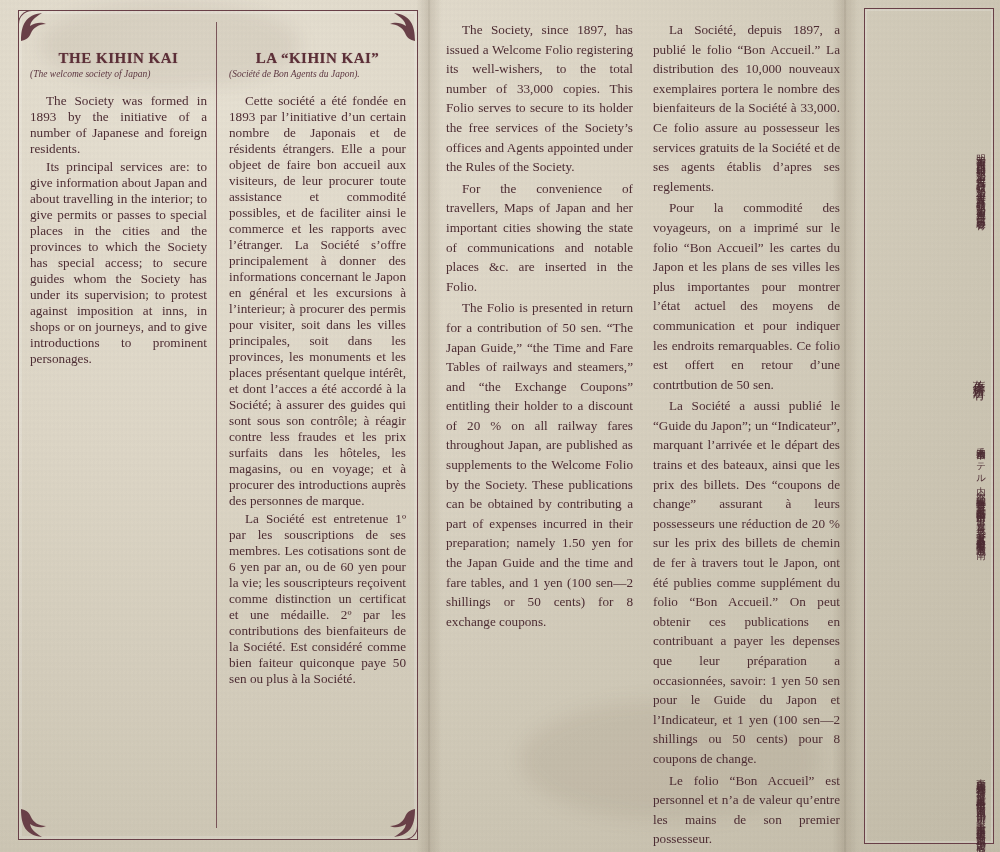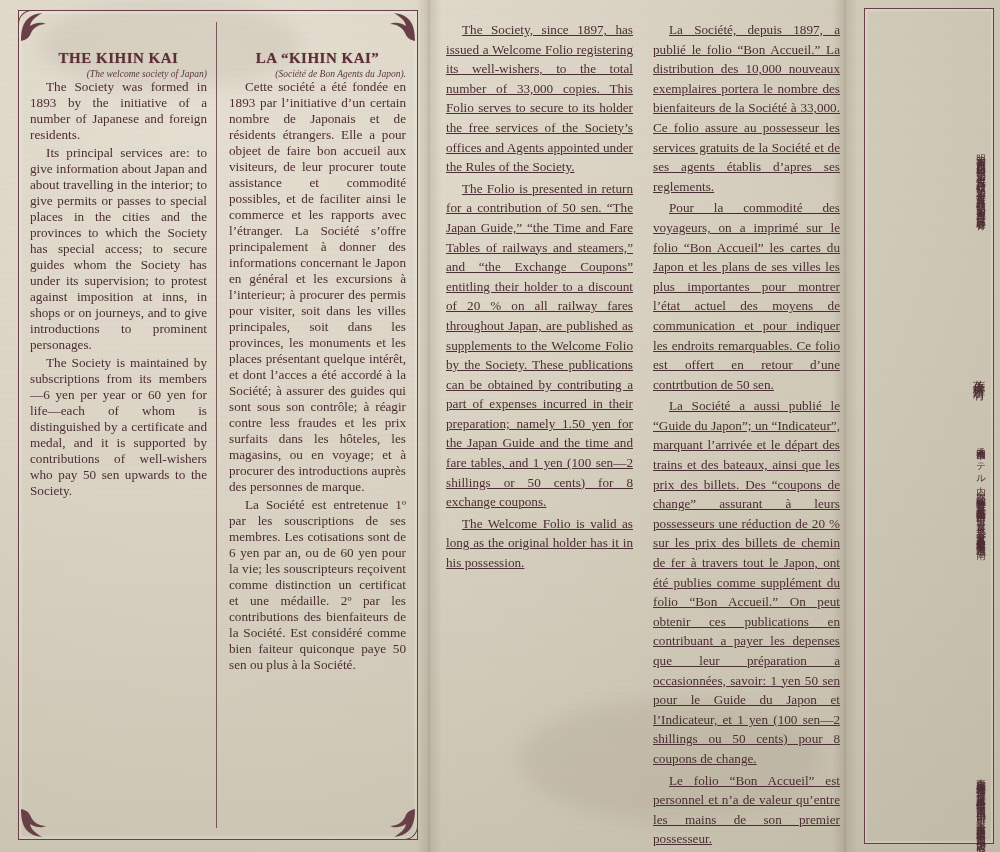--- a/index.html
+++ b/index.html
@@ -129,7 +129,6 @@
     left: 14px; right: 10px; top: 20px; bottom: 18px;
     display: flex;
     gap: 20px;
-    text-decoration: underline;
   }
   .panel-mid p.body { font-size: 13.2px; line-height: 19.6px; }
 

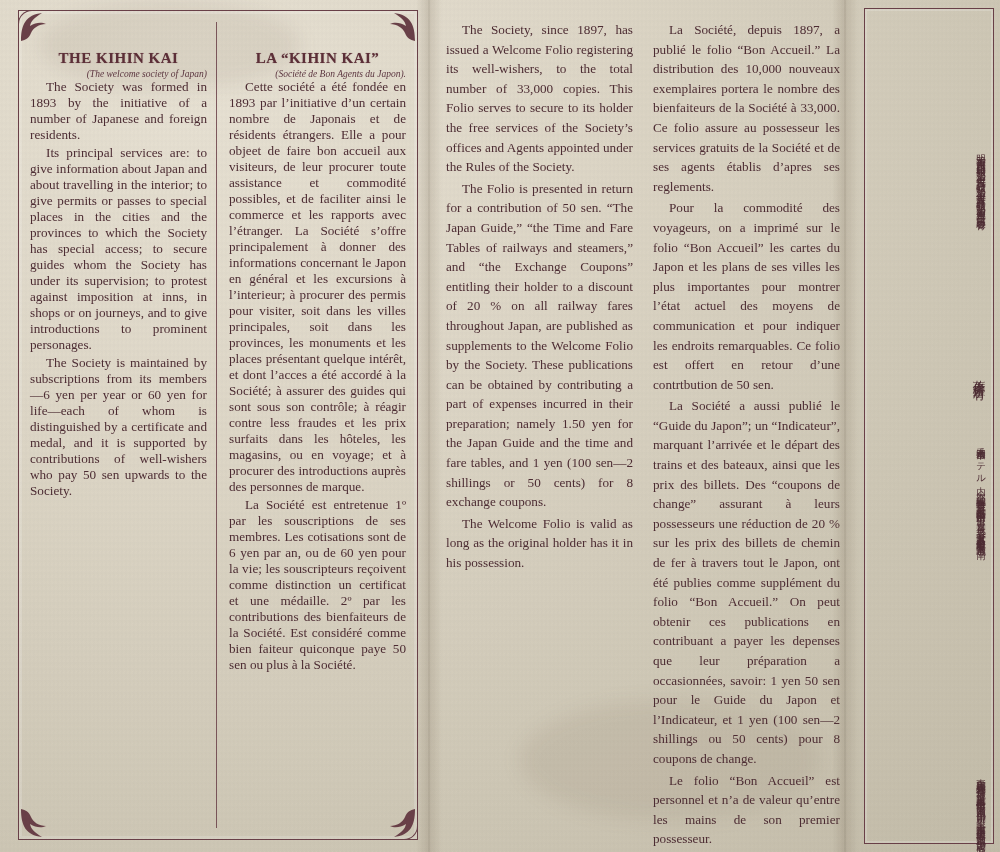--- a/index.html
+++ b/index.html
@@ -107,10 +107,11 @@
     text-shadow: 0 0 1px rgba(93,47,56,.5);
   }
   .col-sub {
-    text-align: right;
+    text-align: left;
     font-size: 9.5px;
     font-style: italic;
     color: #5d3640;
+    margin-bottom: 14px;
   }
   p.body {
     margin: 0 0 2px;

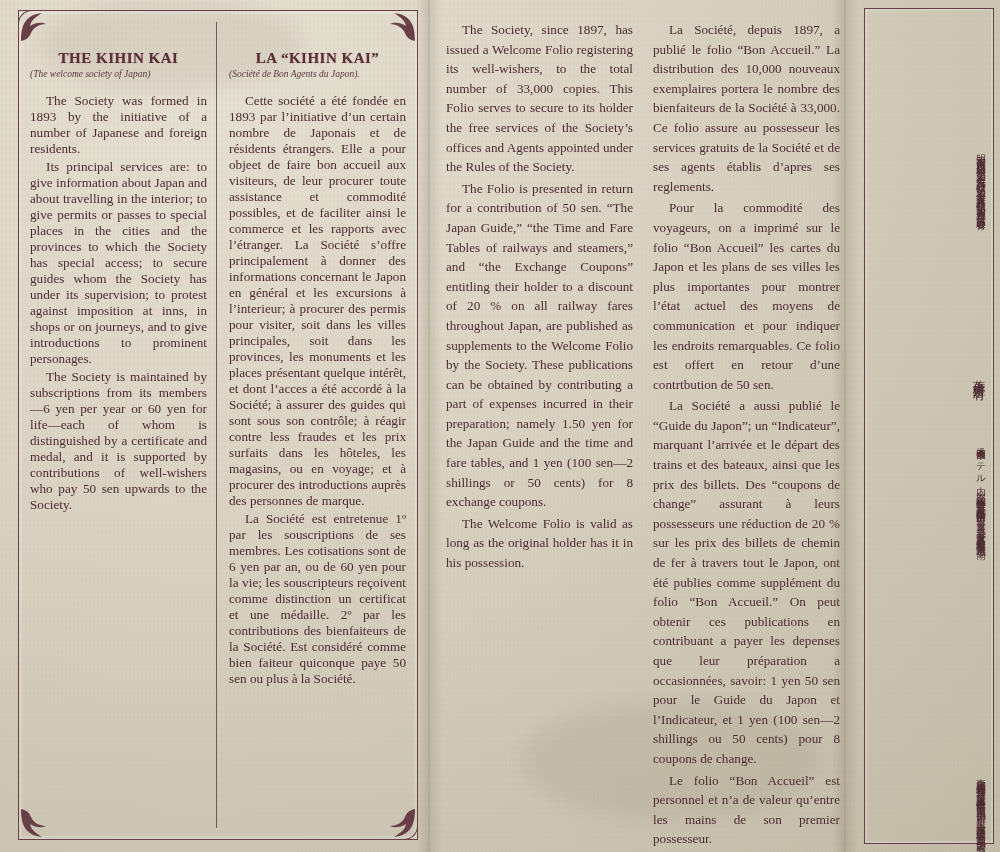--- a/index.html
+++ b/index.html
@@ -231,6 +231,7 @@
     <div class="cols2">
       <div class="col">
         <p class="body">The Society, since 1897, has issued a Welcome Folio registering its well-wishers, to the total number of 33,000 copies. This Folio serves to secure to its holder the free services of the Society’s offices and Agents appointed under the Rules of the Society.</p>
+        <p class="body">For the convenience of travellers, Maps of Japan and her important cities showing the state of communications and notable places &amp;c. are inserted in the Folio.</p>
         <p class="body">The Folio is presented in return for a contribution of 50 sen. “The Japan Guide,” “the Time and Fare Tables of railways and steamers,” and “the Exchange Coupons” entitling their holder to a discount of 20 % on all railway fares throughout Japan, are published as supplements to the Welcome Folio by the Society. These publications can be obtained by contributing a part of expenses incurred in their preparation; namely 1.50 yen for the Japan Guide and the time and fare tables, and 1 yen (100 sen—2 shillings or 50 cents) for 8 exchange coupons.</p>
         <p class="body">The Welcome Folio is valid as long as the original holder has it in his possession.</p>
       </div>

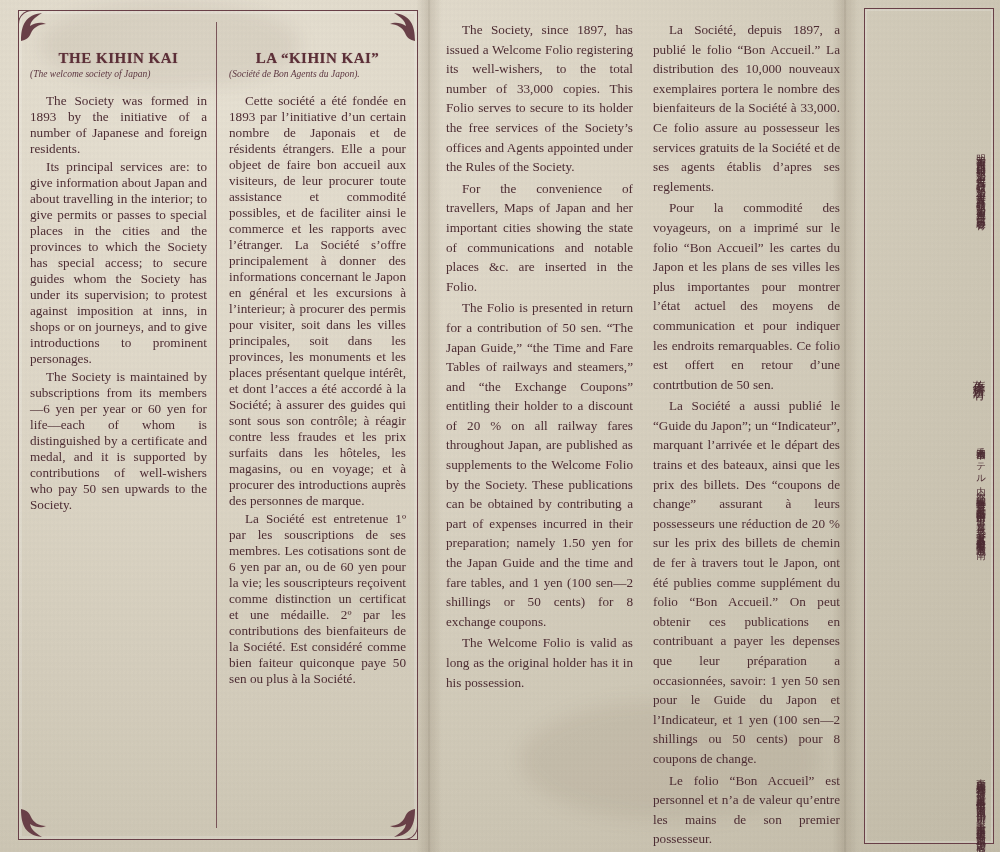--- a/index.html
+++ b/index.html
@@ -216,7 +216,6 @@
         <div class="col-sub">(The welcome society of Japan)</div>
         <p class="body">The Society was formed in 1893 by the initiative of a number of Japanese and foreign residents.</p>
         <p class="body">Its principal services are: to give information about Japan and about travelling in the interior; to give permits or passes to special places in the cities and the provinces to which the Society has special access; to secure guides whom the Society has under its supervision; to protest against imposition at inns, in shops or on journeys, and to give introductions to prominent personages.</p>
-        <p class="body">The Society is maintained by subscriptions from its members—6 yen per year or 60 yen for life—each of whom is distinguished by a certificate and medal, and it is supported by contributions of well-wishers who pay 50 sen upwards to the Society.</p>
       </div>
       <div class="col">
         <div class="col-title">LA “KIHIN KAI”</div>

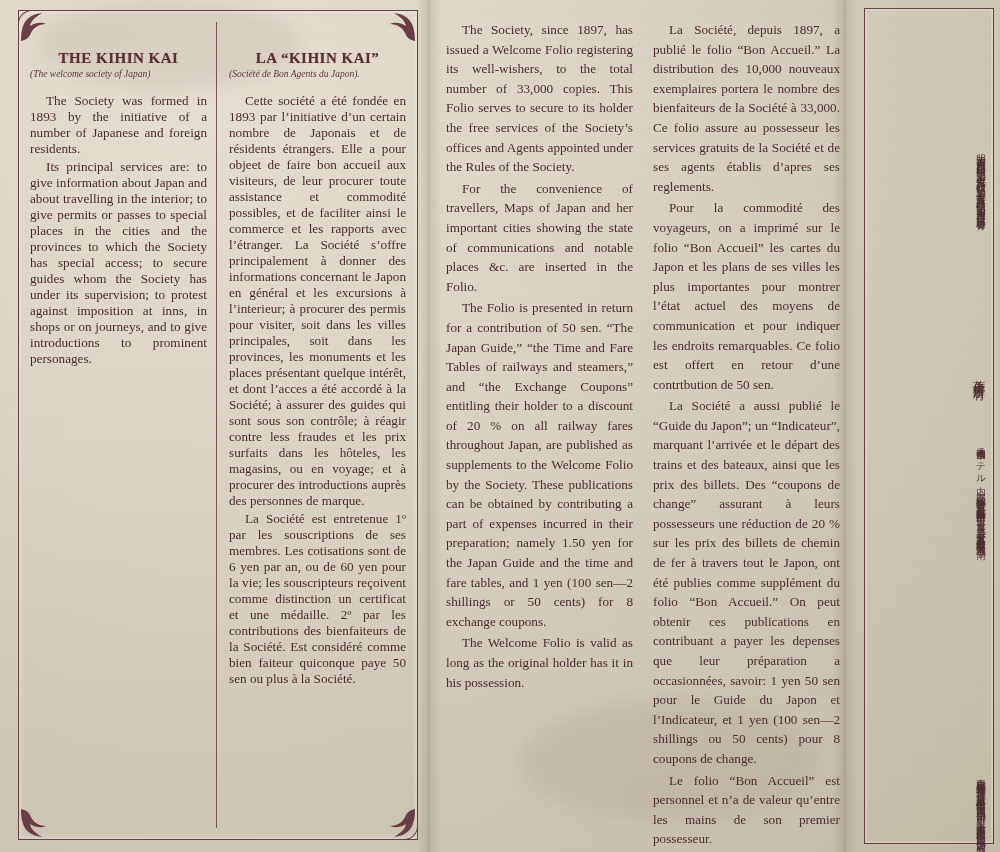--- a/index.html
+++ b/index.html
@@ -232,7 +232,6 @@
         <p class="body">The Society, since 1897, has issued a Welcome Folio registering its well-wishers, to the total number of 33,000 copies. This Folio serves to secure to its holder the free services of the Society’s offices and Agents appointed under the Rules of the Society.</p>
         <p class="body">For the convenience of travellers, Maps of Japan and her important cities showing the state of communications and notable places &amp;c. are inserted in the Folio.</p>
         <p class="body">The Folio is presented in return for a contribution of 50 sen. “The Japan Guide,” “the Time and Fare Tables of railways and steamers,” and “the Exchange Coupons” entitling their holder to a discount of 20 % on all railway fares throughout Japan, are published as supplements to the Welcome Folio by the Society. These publications can be obtained by contributing a part of expenses incurred in their preparation; namely 1.50 yen for the Japan Guide and the time and fare tables, and 1 yen (100 sen—2 shillings or 50 cents) for 8 exchange coupons.</p>
-        <p class="body">The Welcome Folio is valid as long as the original holder has it in his possession.</p>
       </div>
       <div class="col">
         <p class="body">La Société, depuis 1897, a publié le folio “Bon Accueil.” La distribution des 10,000 nouveaux exemplaires portera le nombre des bienfaiteurs de la Société à 33,000. Ce folio assure au possesseur les services gratuits de la Société et de ses agents établis d’apres ses reglements.</p>

